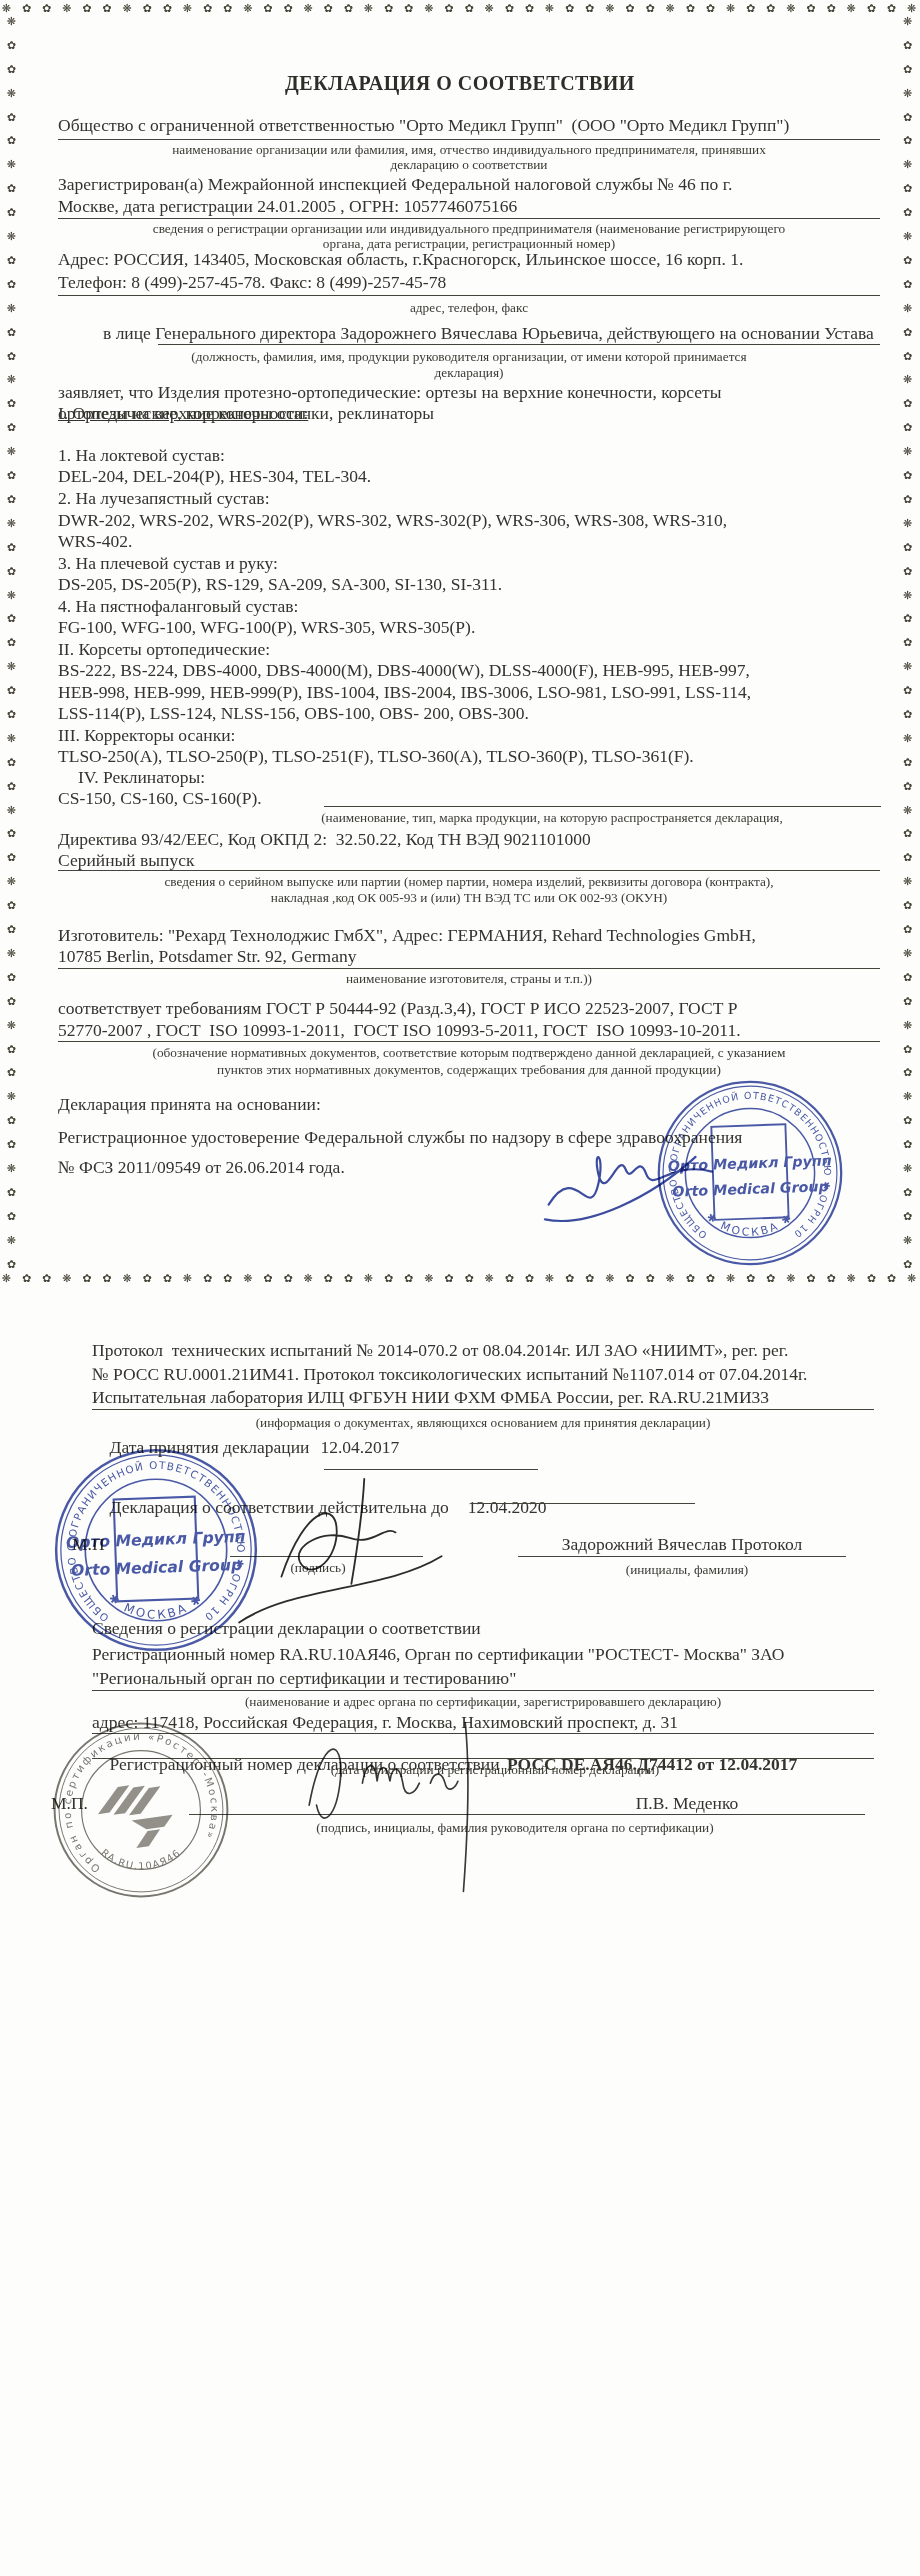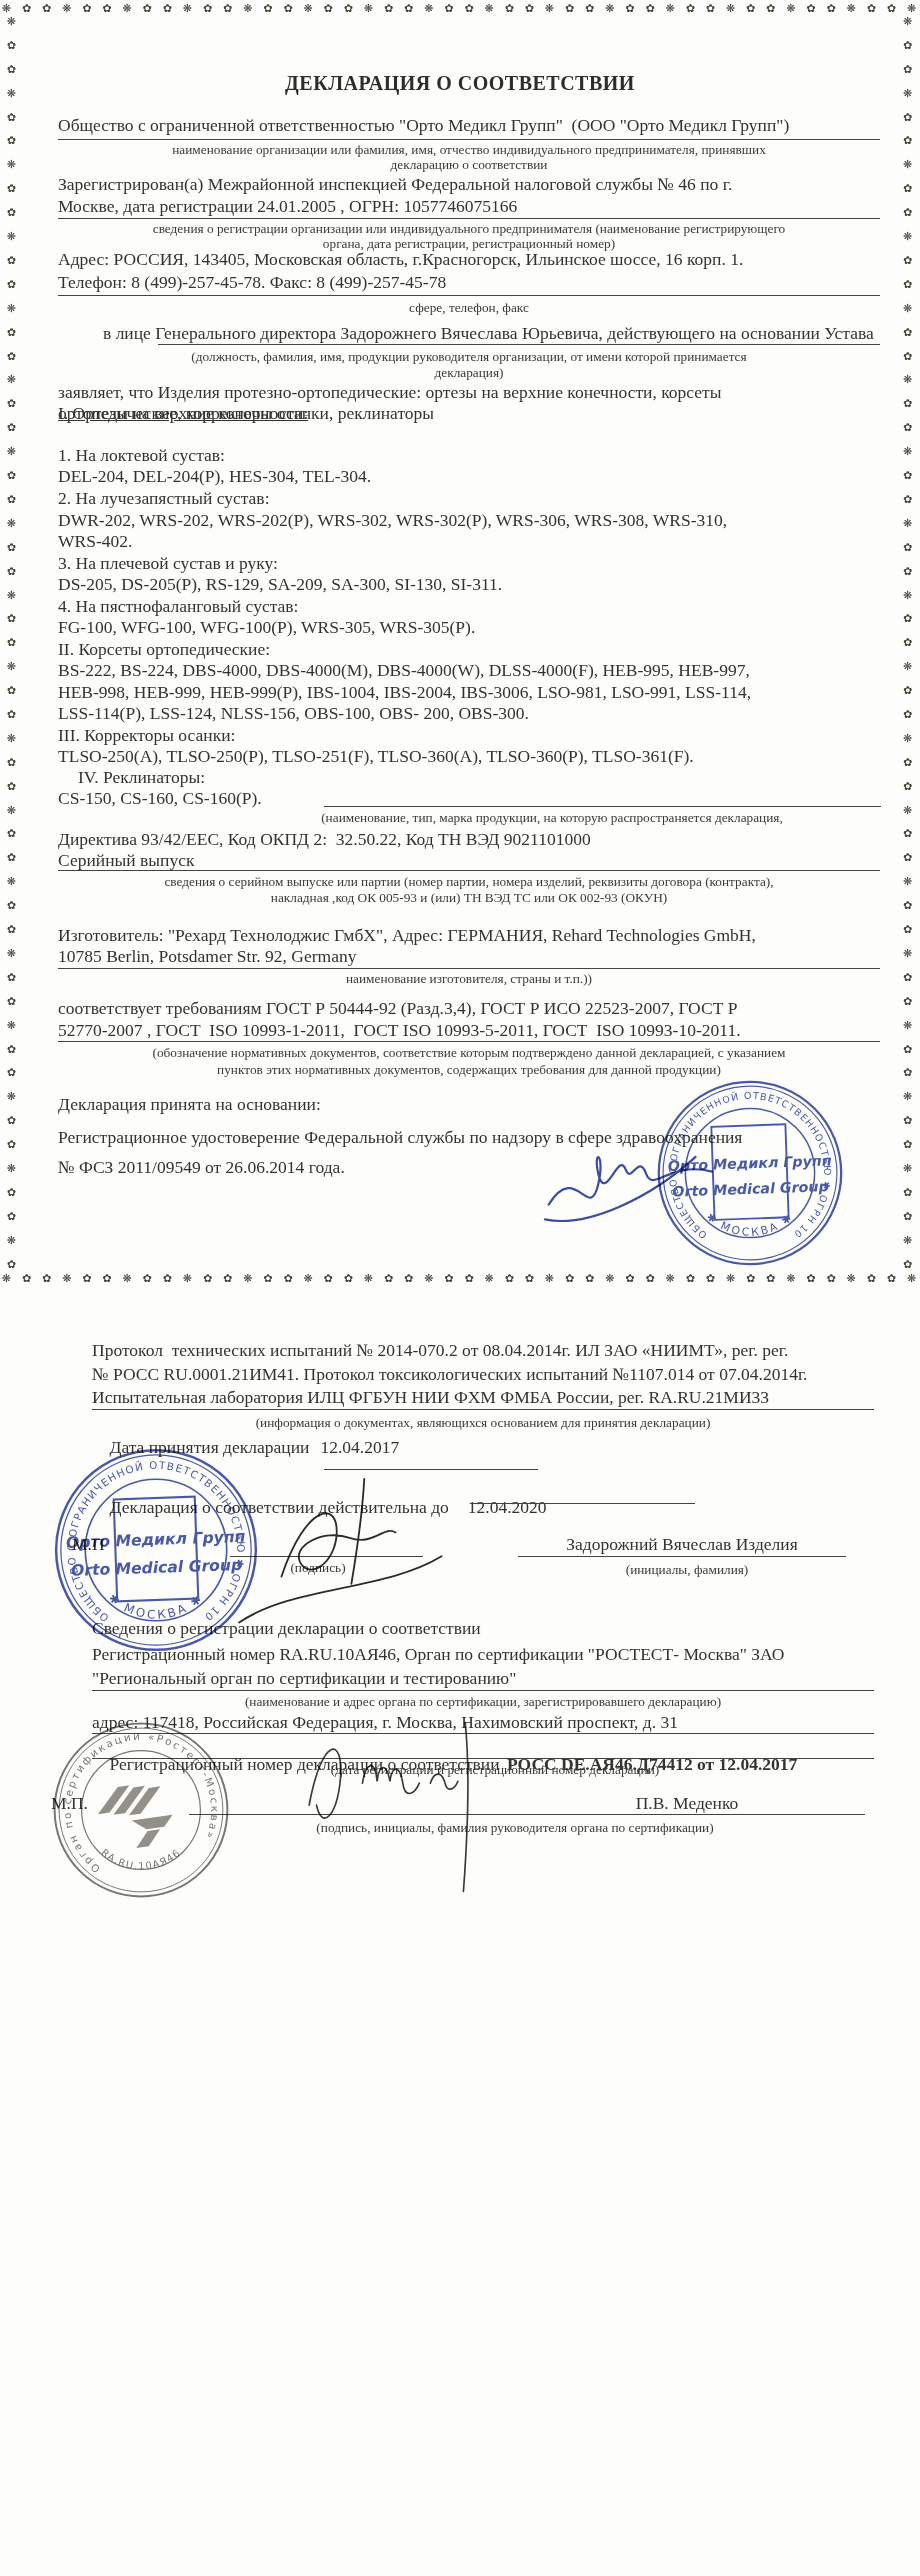--- a/index.html
+++ b/index.html
@@ -48,7 +48,7 @@
   <div class="ln" style="top:250px;left:58px;">Адрес: РОССИЯ, 143405, Московская область, г.Красногорск, Ильинское шоссе, 16 корп. 1.</div>
   <div class="ln" style="top:273px;left:58px;">Телефон: 8 (499)-257-45-78. Факс: 8 (499)-257-45-78</div>
   <div class="rule" style="top:295px;left:58px;width:822px;"></div>
-  <div class="cap" style="top:301px;left:58px;width:822px;">сфере, телефон, факс</div>
+  <div class="cap" style="top:301px;left:58px;width:822px;">адрес, телефон, факс</div>
 
   <div class="ln" style="top:324px;left:103px;">в лице Генерального директора Задорожнего Вячеслава Юрьевича, действующего на основании Устава</div>
   <div class="rule" style="top:344px;left:158px;width:722px;"></div>

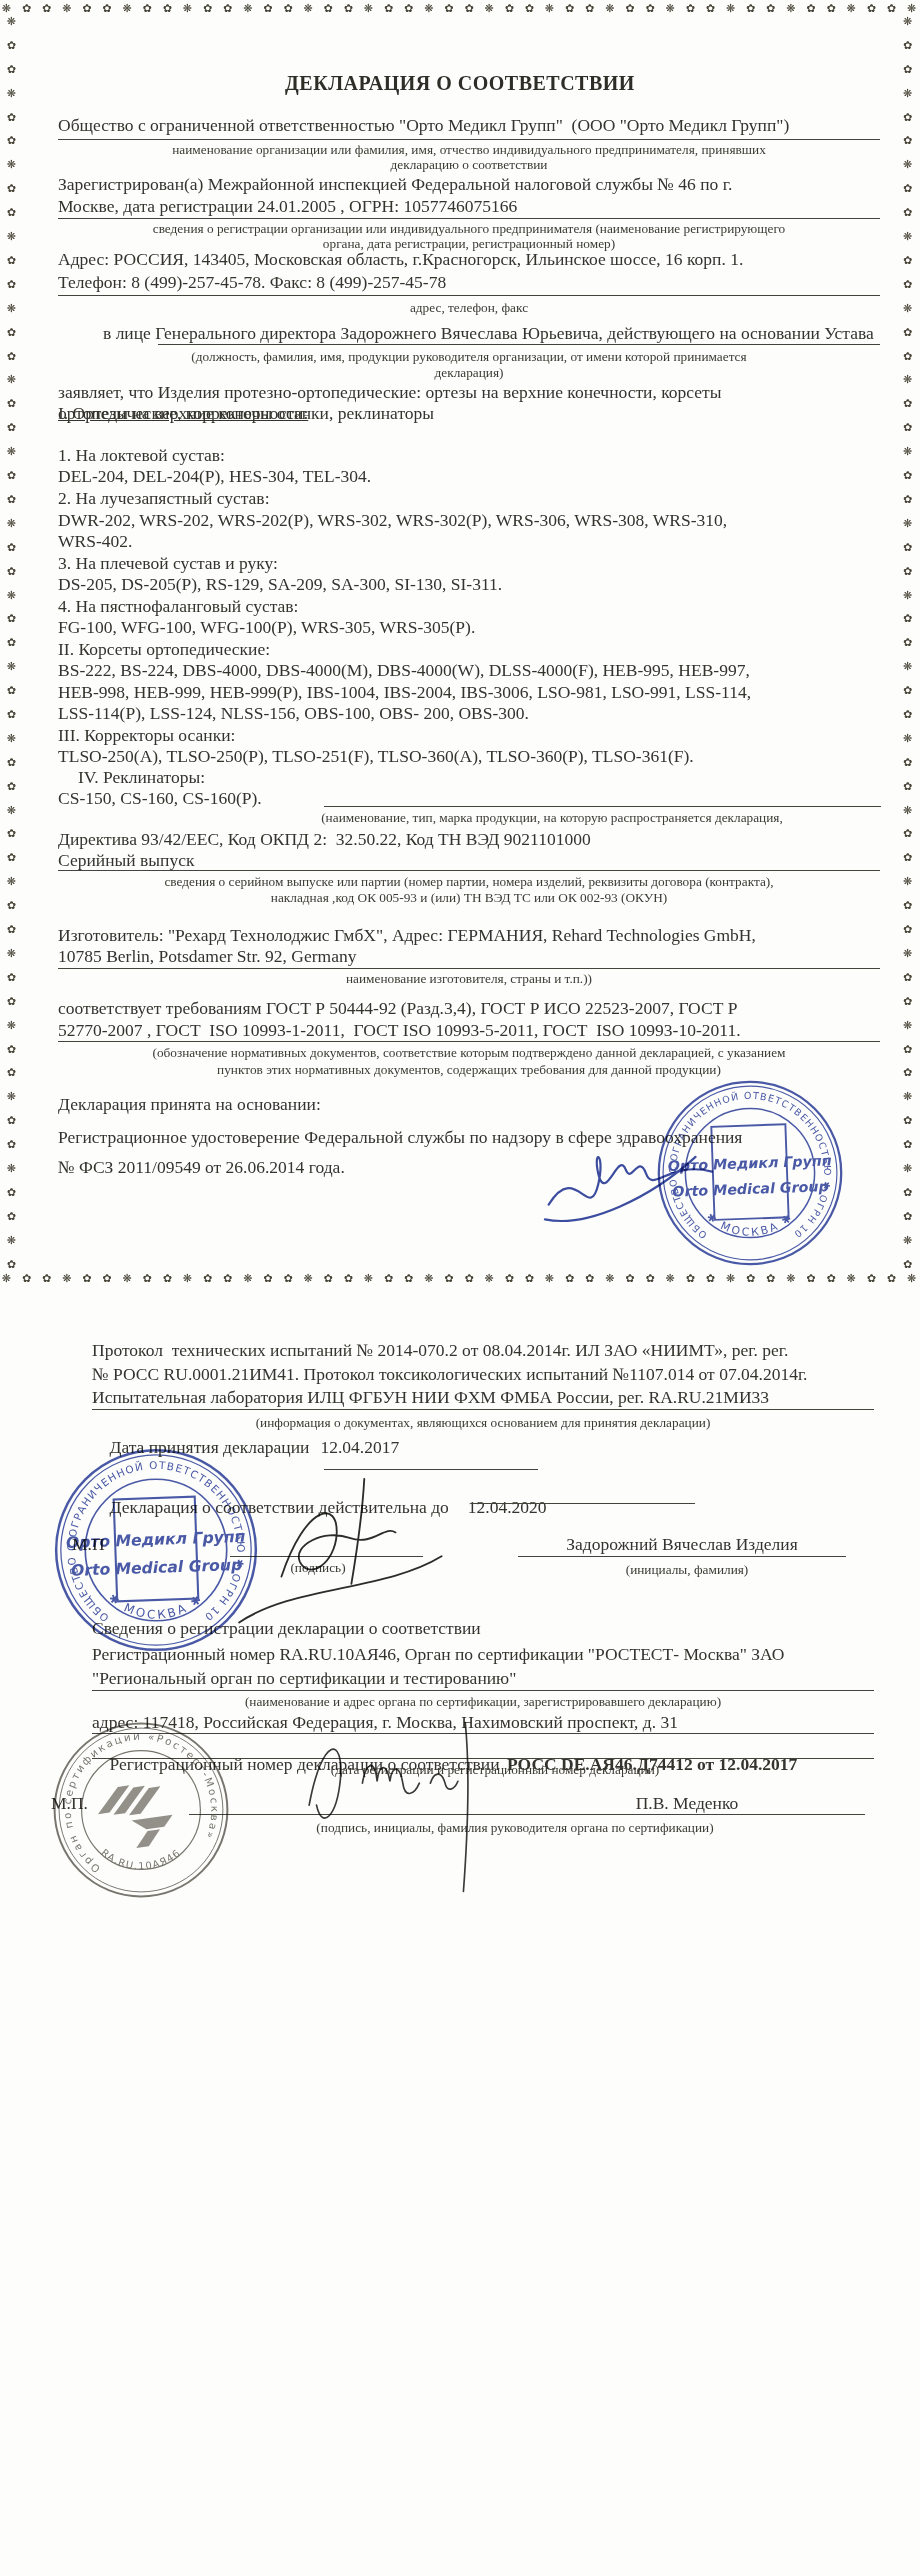--- a/index.html
+++ b/index.html
@@ -117,7 +117,7 @@
   <div class="rule" style="top:1503px;left:471px;width:224px;"></div>
 
   <div class="ln" style="top:1535px;left:72px;">М.П</div>
-  <div class="ln" style="top:1535px;left:518px;width:328px;text-align:center;white-space:normal;">Задорожний Вячеслав Изделия</div>
+  <div class="ln" style="top:1535px;left:518px;width:328px;text-align:center;white-space:normal;">Задорожний Вячеслав Протокол</div>
   <div class="rule" style="top:1556px;left:230px;width:193px;"></div>
   <div class="rule" style="top:1556px;left:518px;width:328px;"></div>
   <div class="cap" style="top:1561px;left:226px;width:184px;">(подпись)</div>

